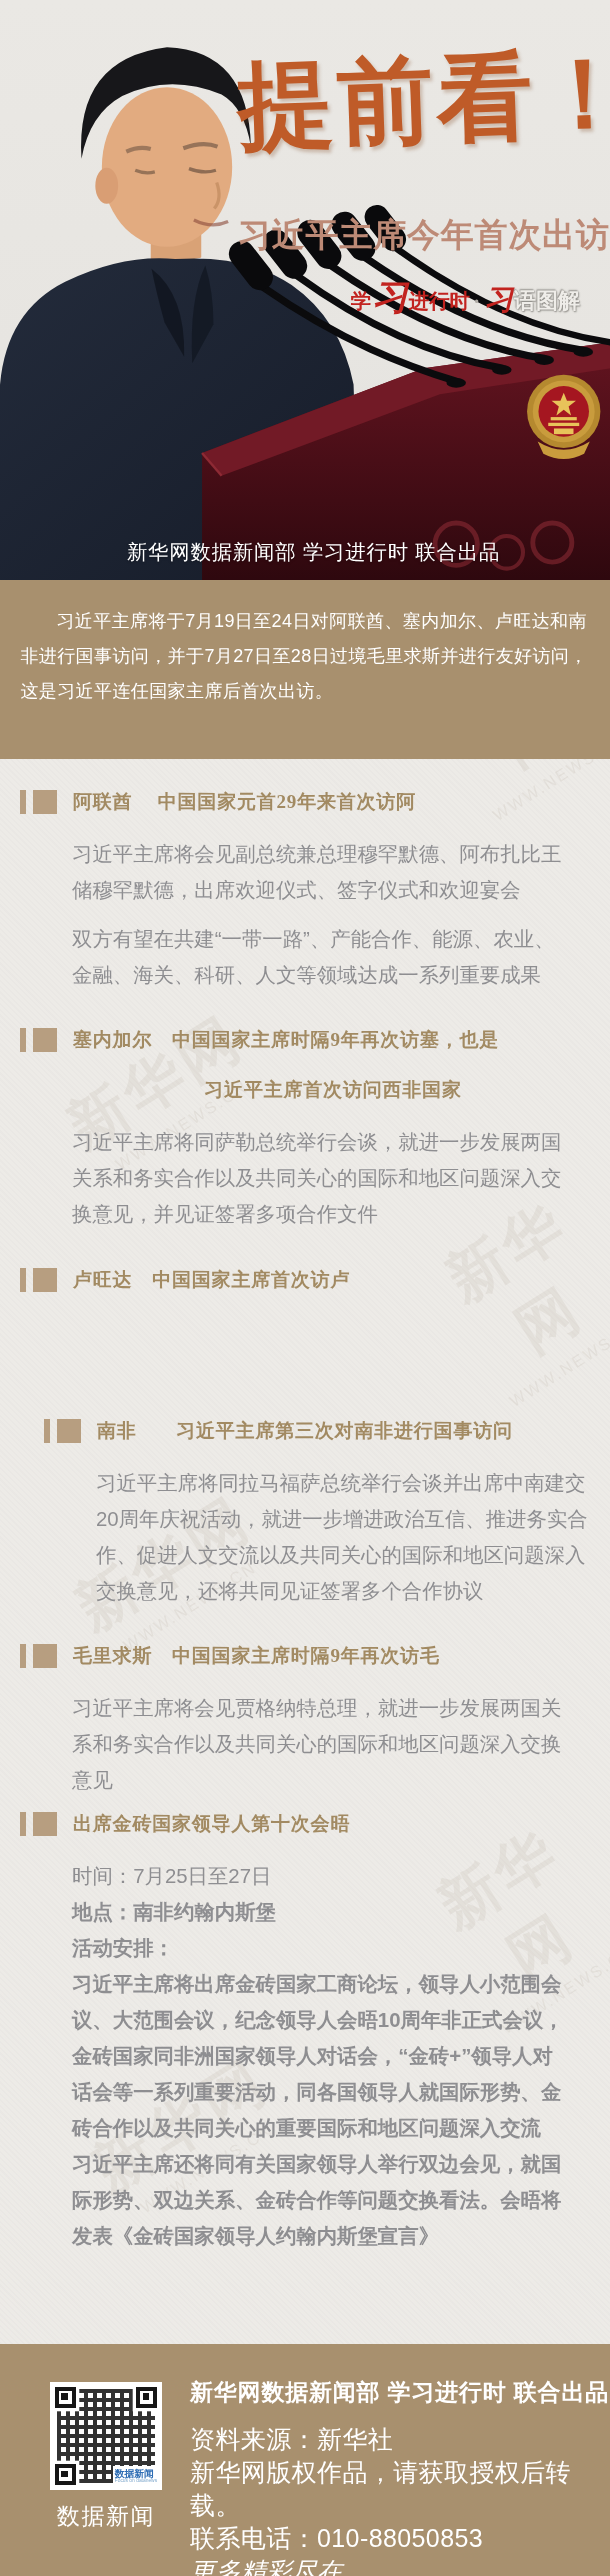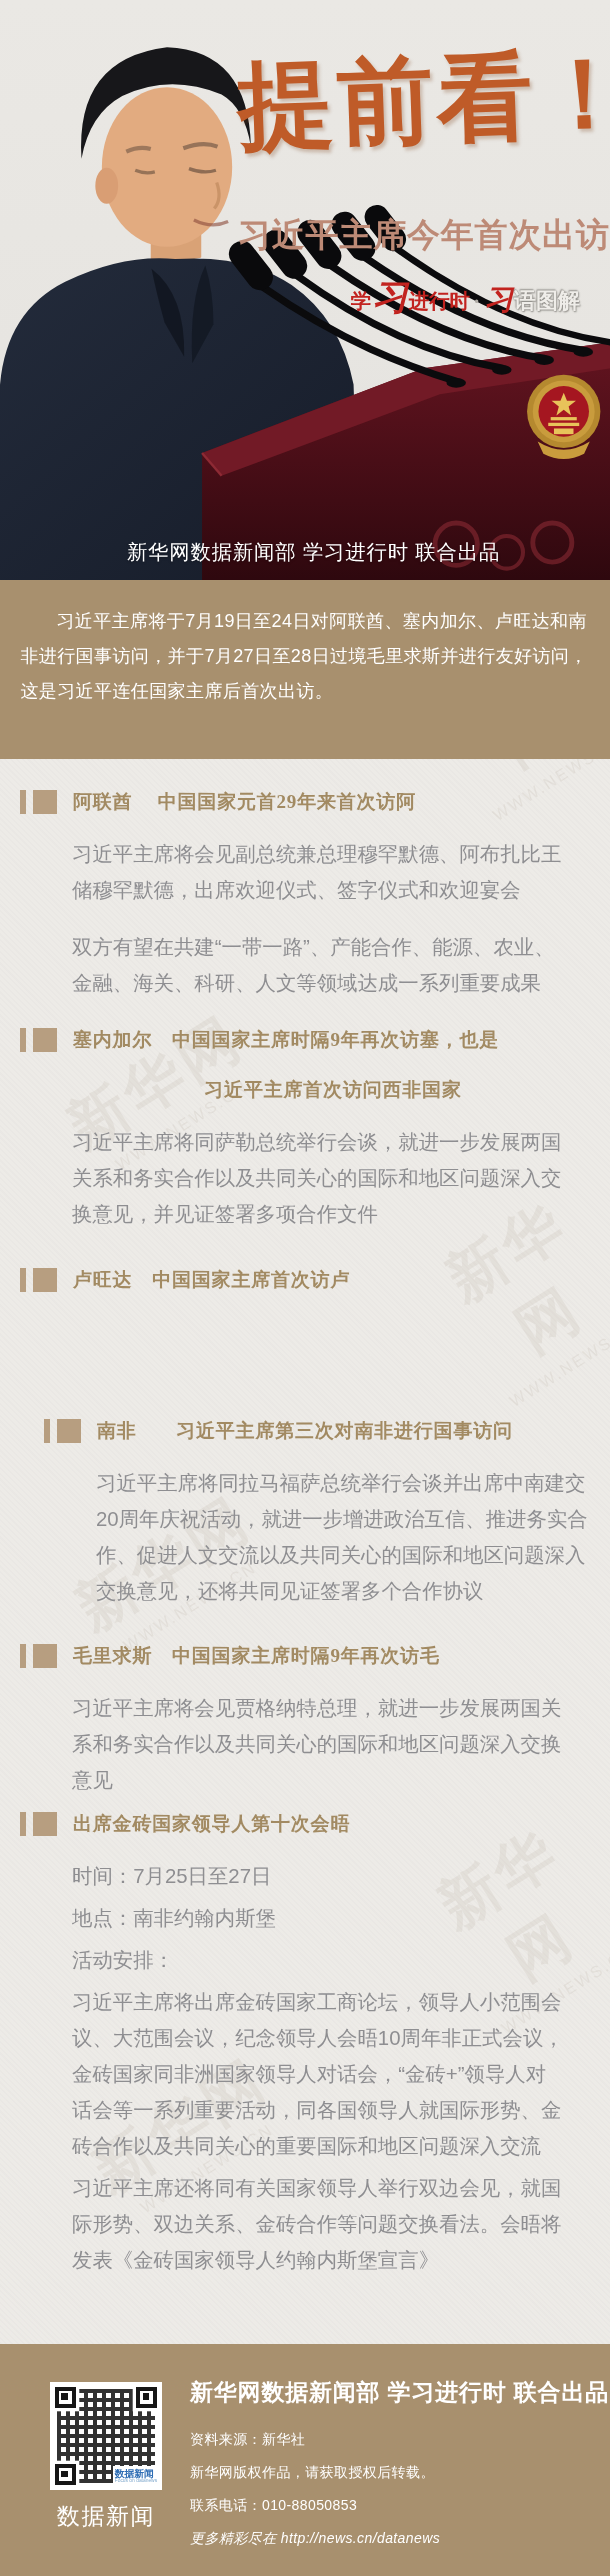--- a/index.html
+++ b/index.html
@@ -48,7 +48,7 @@
   .b-sq{position:absolute;left:33px;top:1.6px;width:24.4px;height:24.4px;background:#b79e80;}
   .sec-body{margin:19.5px 46px 0 72px;color:#8e8e91;font-size:20.4px;line-height:36px;letter-spacing:0;}
   .sec-body p{margin:0;}
-  .sec-body p + p{margin-top:21px;}
+  .sec-body p + p{margin-top:13px;}
   .sec-body.tight p + p{margin-top:6px;}
   .sec-body .meta{margin:0;}
   

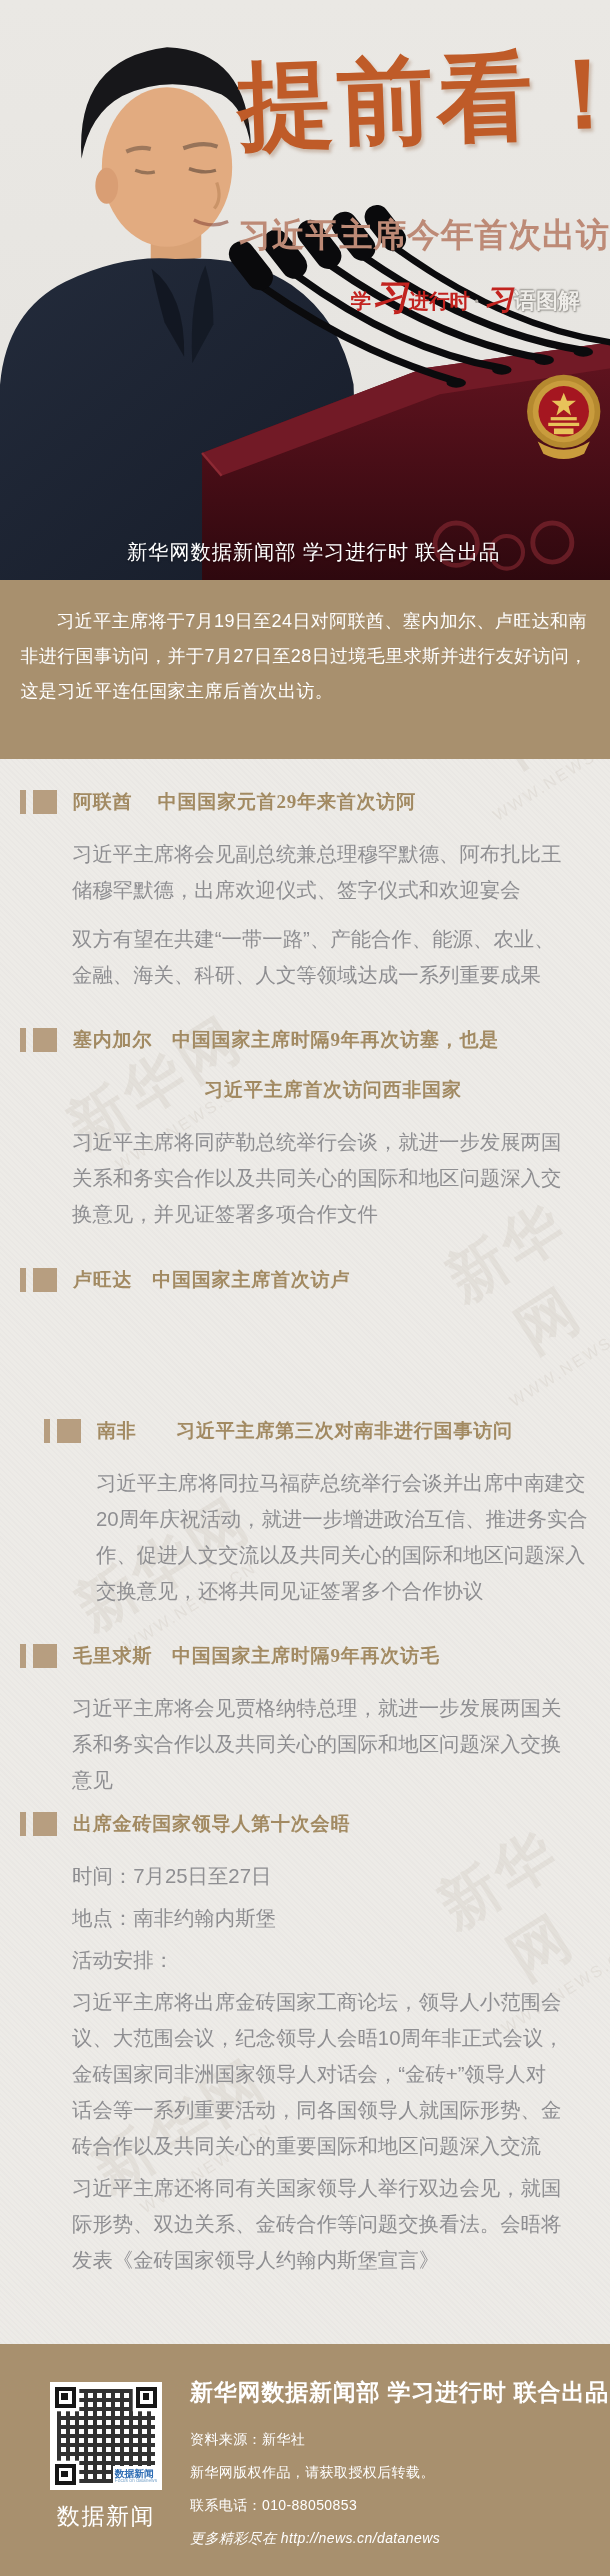--- a/index.html
+++ b/index.html
@@ -49,7 +49,7 @@
   .sec-body{margin:19.5px 46px 0 72px;color:#8e8e91;font-size:20.4px;line-height:36px;letter-spacing:0;}
   .sec-body p{margin:0;}
   .sec-body p + p{margin-top:13px;}
-  .sec-body.tight p + p{margin-top:6px;}
+  .sec-body.tight p + p{margin-top:0;font-weight:bold;}
   .sec-body .meta{margin:0;}
   
   .footer{position:absolute;left:0;top:2344px;width:611px;height:232px;background:#a8906e;z-index:2;}

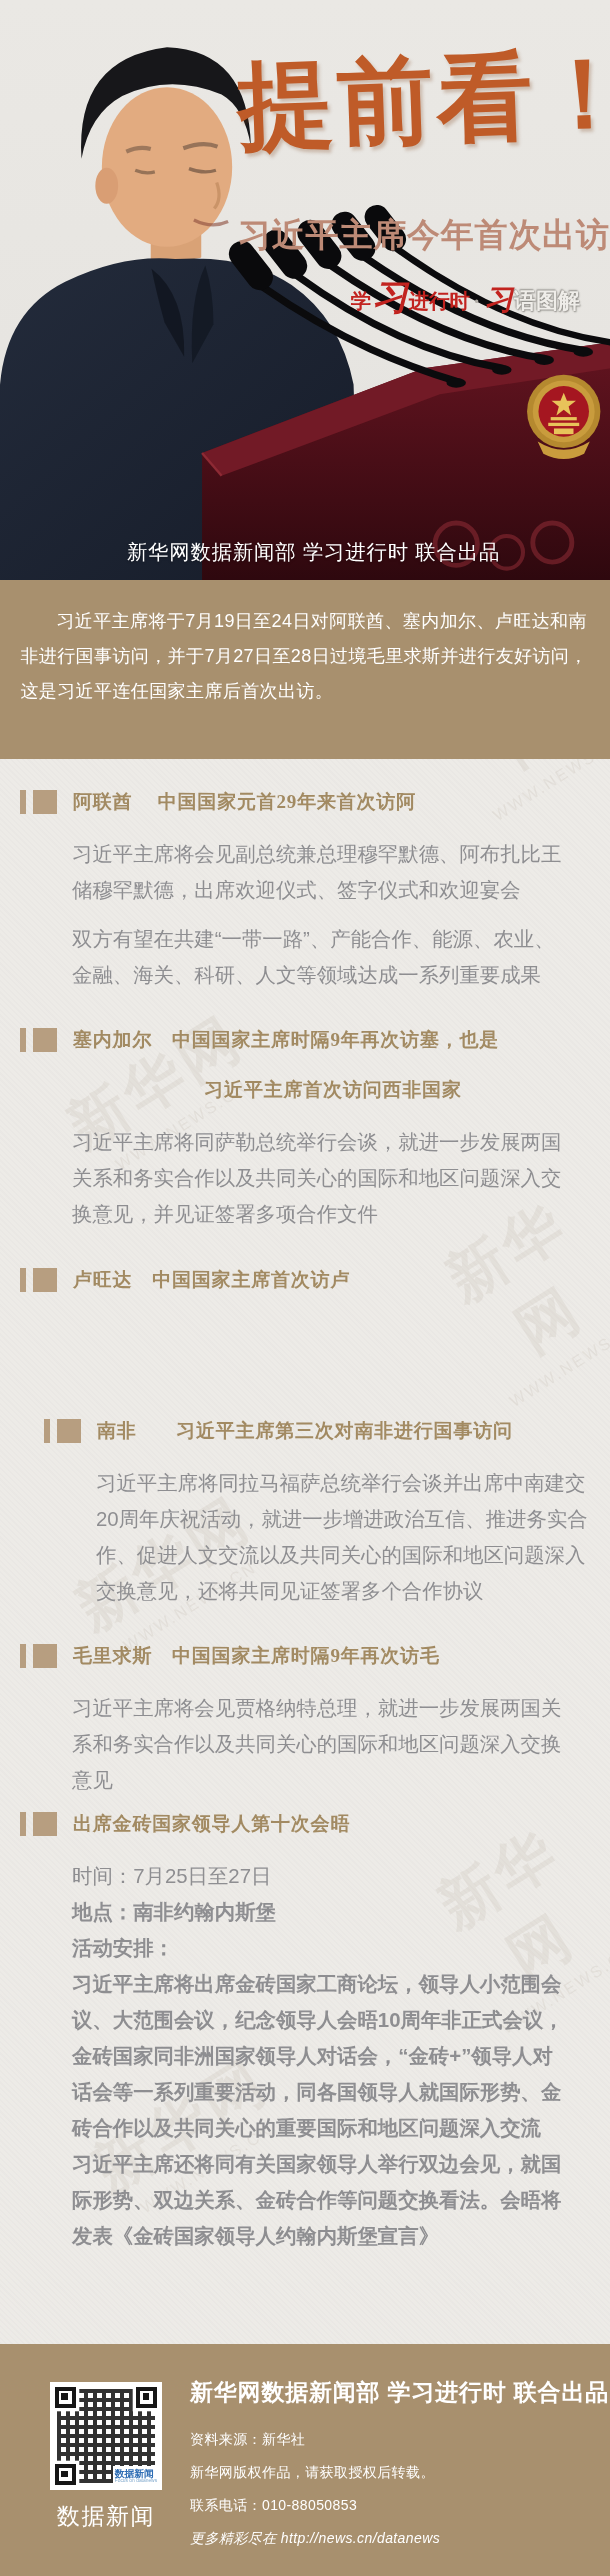--- a/index.html
+++ b/index.html
@@ -70,7 +70,7 @@
     color:#ffffff;font-size:23px;letter-spacing:1.6px;}
   .footer-text{position:absolute;left:190px;top:33px;color:#ffffff;}
   .ft-line1{font-size:23px;font-weight:bold;letter-spacing:0.8px;margin-bottom:14.7px;}
-  .ft-line{font-size:14px;line-height:33px;letter-spacing:0.4px;}
+  .ft-line{font-size:25px;line-height:33px;letter-spacing:0.4px;}
   .ft-more{font-style:italic;}
 </style>
 </head>

